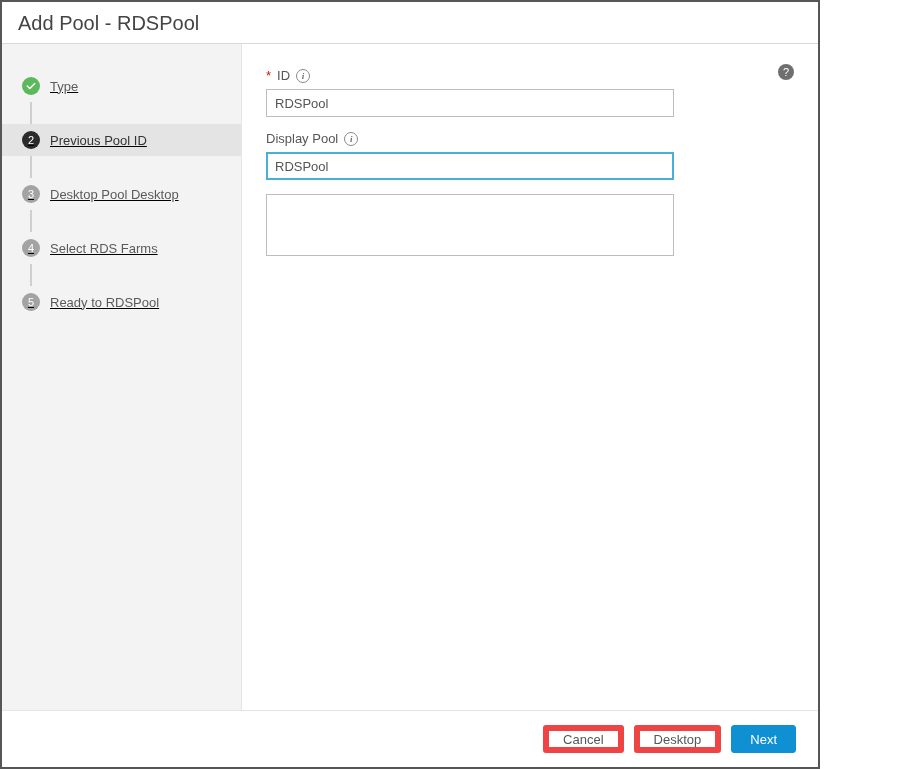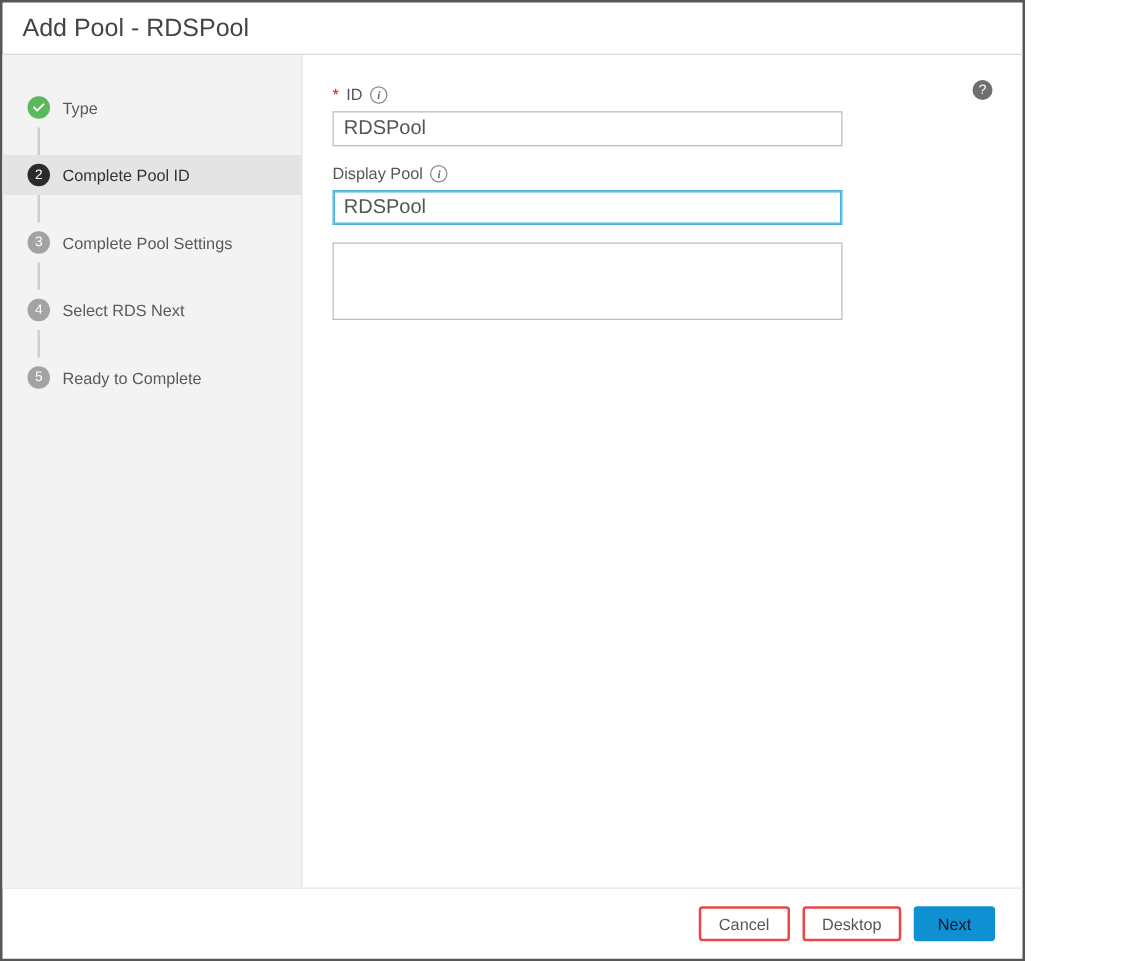--- a/index.html
+++ b/index.html
@@ -19,7 +19,7 @@
     width:240px; background:#f3f3f3; border-right:1px solid #e5e5e5;
     padding-top:26px; position:relative;
   }
-  .step-list { list-style:none; margin:0; padding:0; }
+  .step-list { list-style:none; margin:0; padding:0;text-decoration:underline; }
   .step-item {
     display:flex; align-items:center; padding:4px 16px 4px 20px; height:32px;
     color:#5a5a5a; font-size:13px;

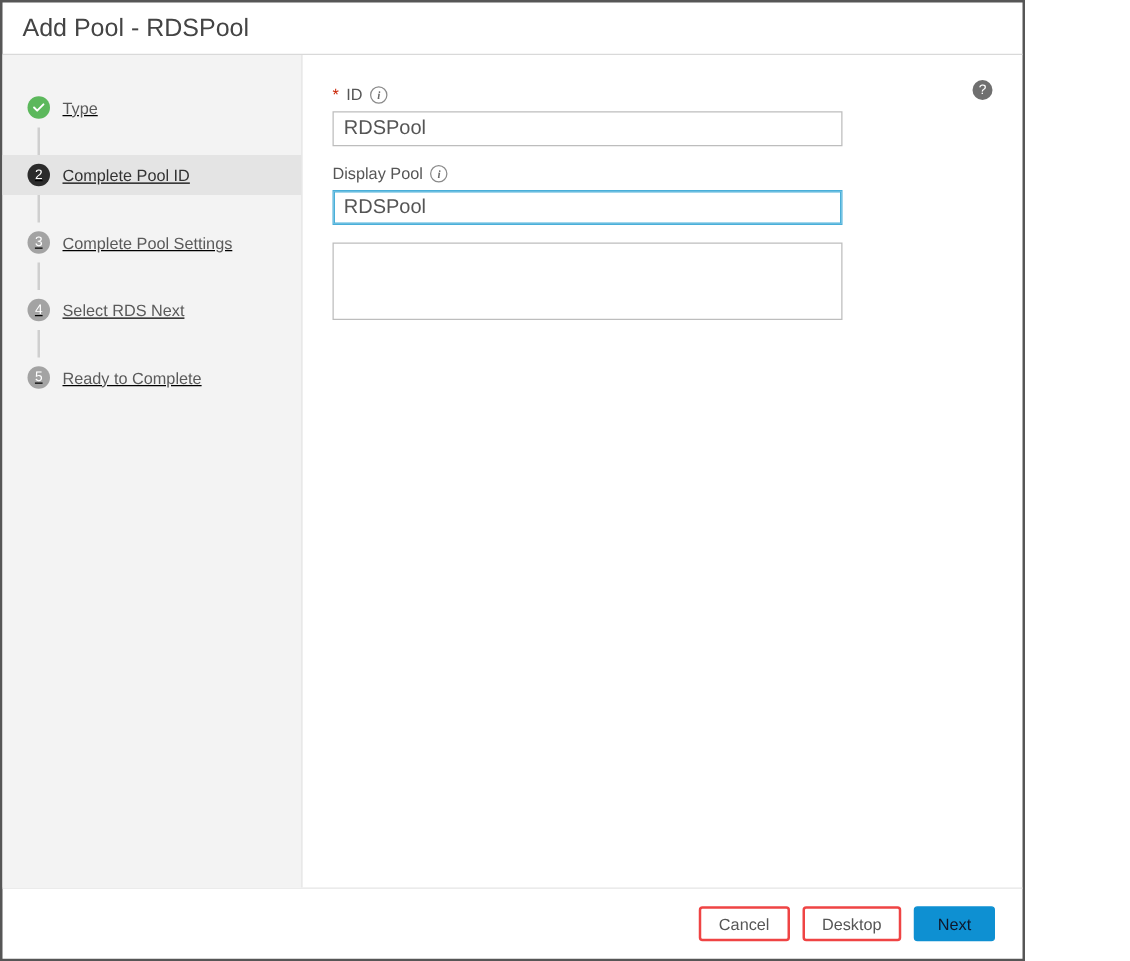--- a/index.html
+++ b/index.html
@@ -54,7 +54,7 @@
     cursor:default;
   }
   .text-input {
-    width:408px; height:28px; border:1px solid #bdbdbd; padding:2px 8px; font-size:16px; color:#555;
+    width:408px; height:28px; border:1px solid #bdbdbd; padding:2px 8px; font-size:13px; color:#555;
     outline:none;
   }
   .text-input.focused { border:1px solid #49afd9; box-shadow:0 0 0 1px #49afd9 inset; }

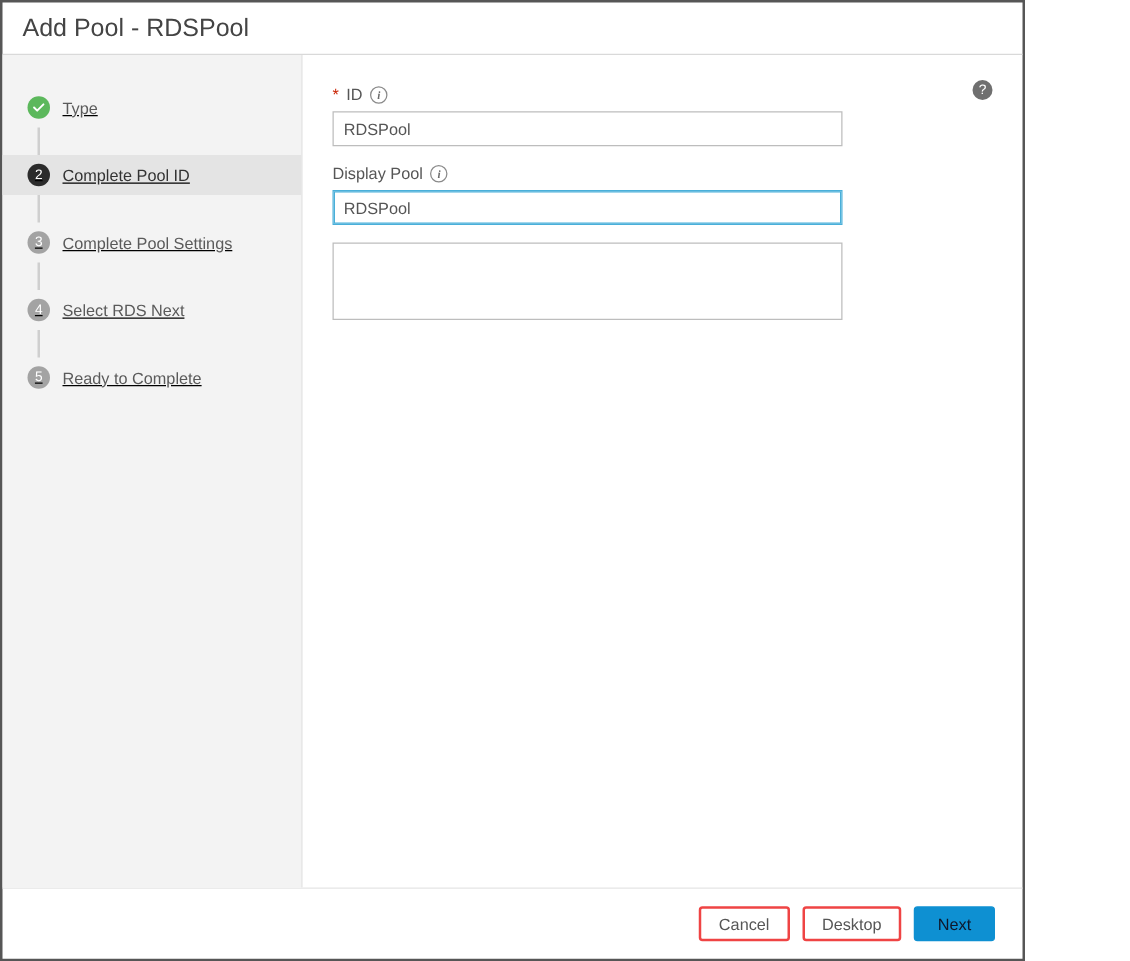--- a/index.html
+++ b/index.html
@@ -96,7 +96,7 @@
 
         <li class="step-item active">
           <span class="step-circle">2</span>
-          <span>Complete Pool ID</span>
+          <span>Previous Pool ID</span>
         </li>
         <li class="connector"></li>
 

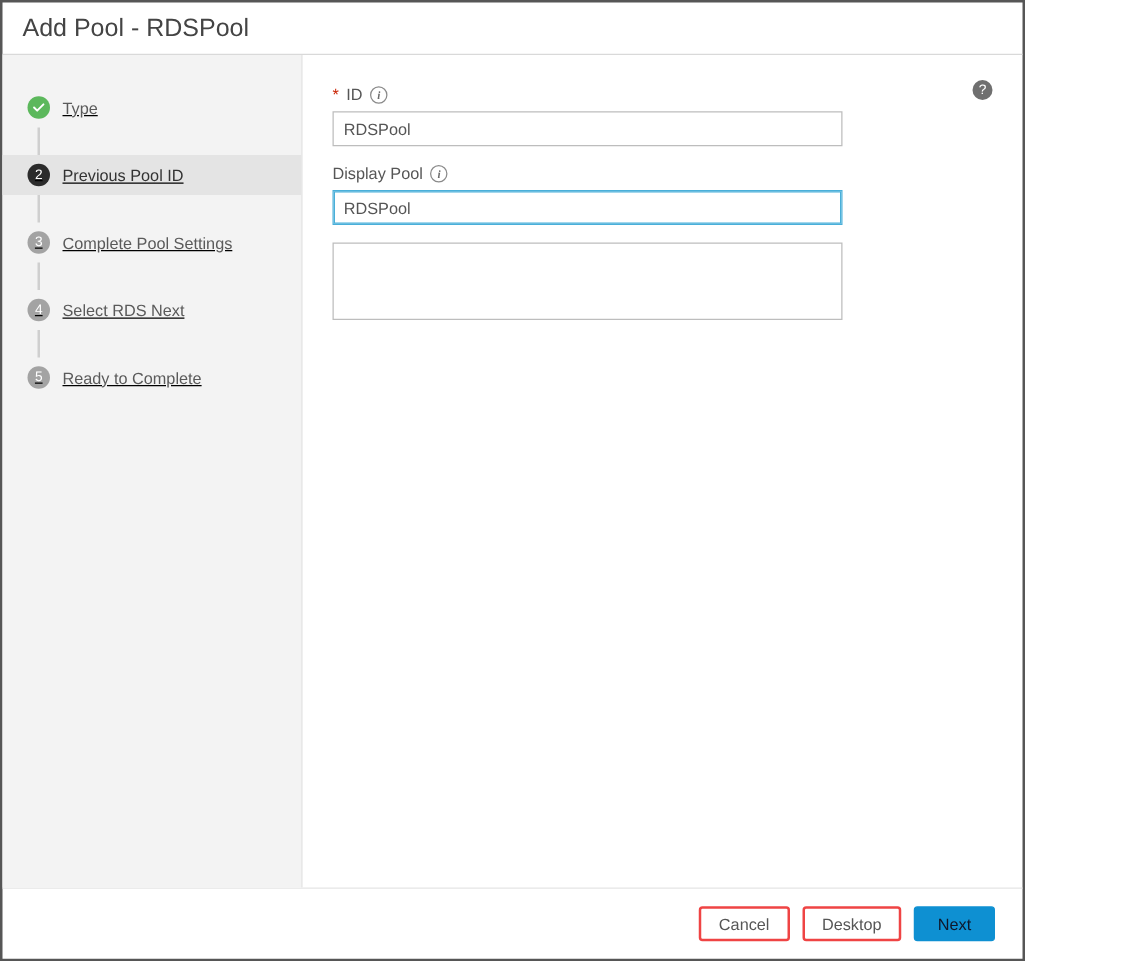--- a/index.html
+++ b/index.html
@@ -102,7 +102,7 @@
 
         <li class="step-item">
           <span class="step-circle">3</span>
-          <span>Complete Pool Settings</span>
+          <span>Desktop Pool Desktop</span>
         </li>
         <li class="connector"></li>
 

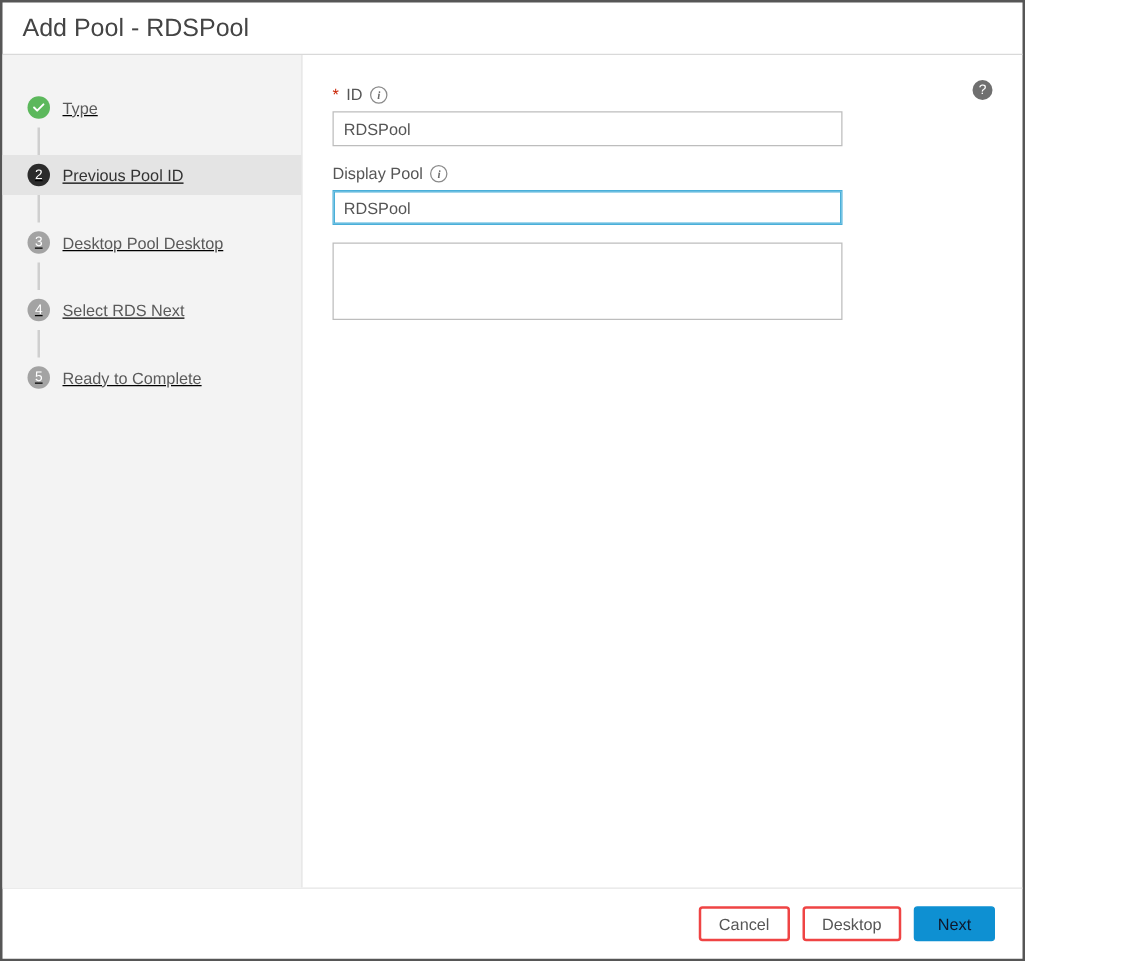--- a/index.html
+++ b/index.html
@@ -108,7 +108,7 @@
 
         <li class="step-item">
           <span class="step-circle">4</span>
-          <span>Select RDS Next</span>
+          <span>Select RDS Farms</span>
         </li>
         <li class="connector"></li>
 

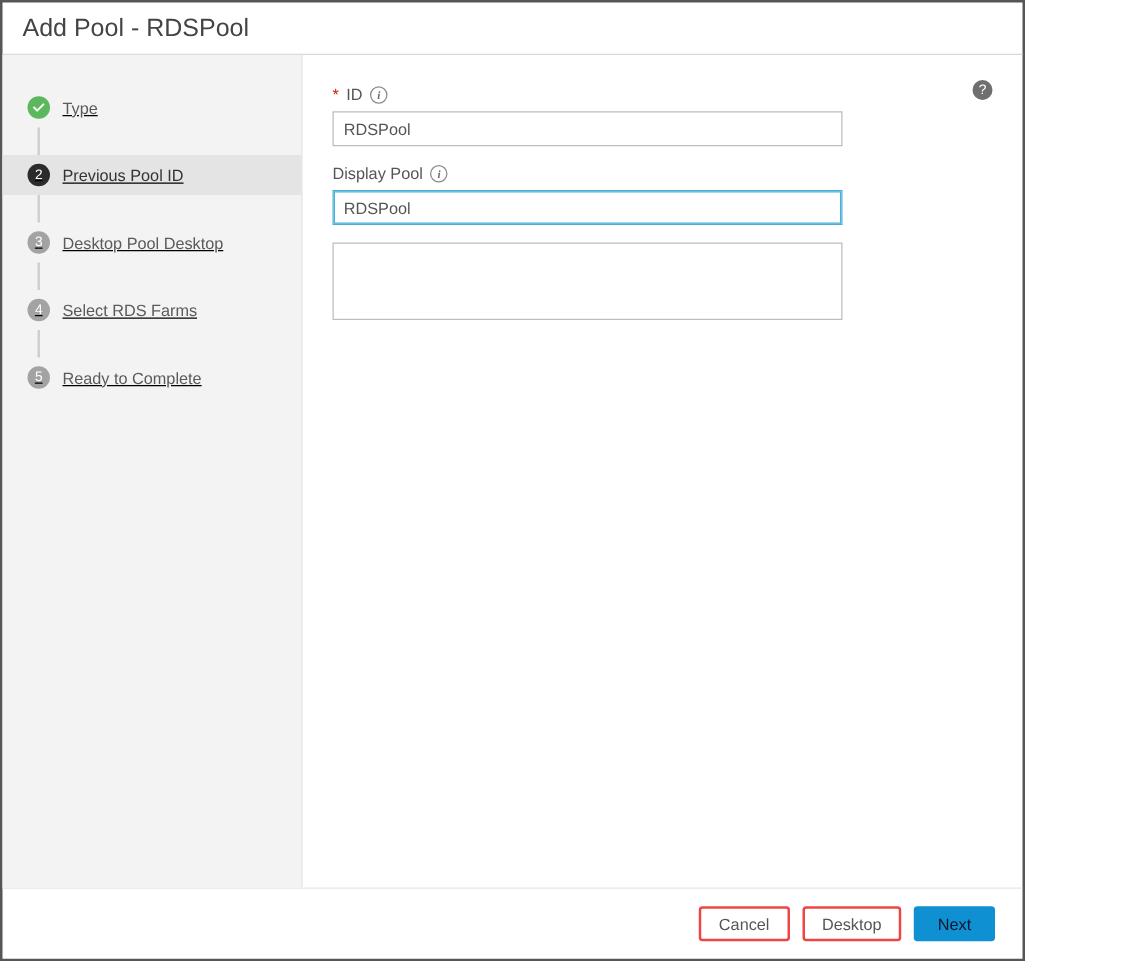--- a/index.html
+++ b/index.html
@@ -114,7 +114,7 @@
 
         <li class="step-item">
           <span class="step-circle">5</span>
-          <span>Ready to Complete</span>
+          <span>Ready to RDSPool</span>
         </li>
 
       </ul>

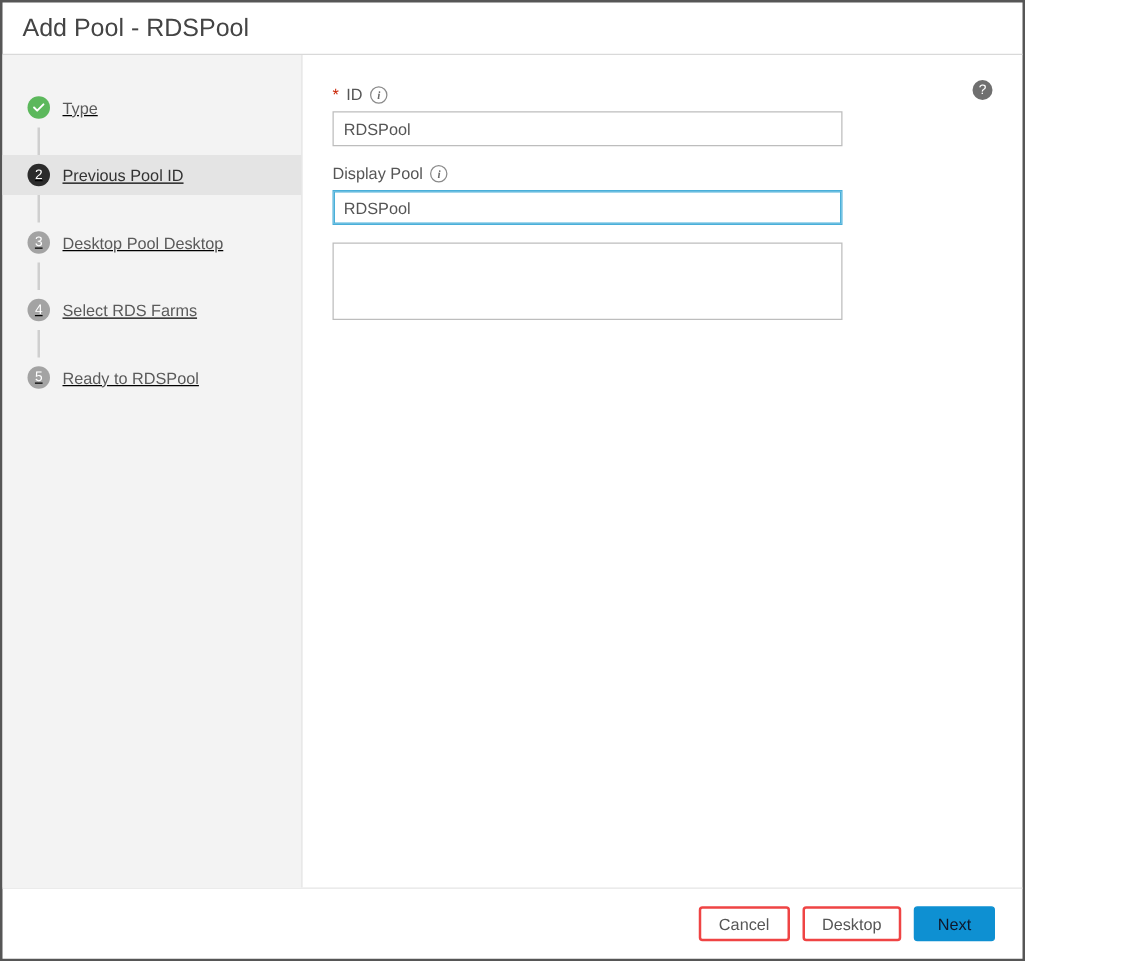--- a/index.html
+++ b/index.html
@@ -68,7 +68,7 @@
   }
   .btn {
     height:28px; padding:0 14px; font-size:13px; border-radius:3px; cursor:pointer;
-    border:2px solid #ef4444; background:#fff; color:#565656;
+    border:6px solid #ef4444; background:#fff; color:#565656;
   }
   .btn-primary { background:#0e90d2; border:1px solid #0e90d2; color:#0f172a; padding:0 18px; }
 </style>

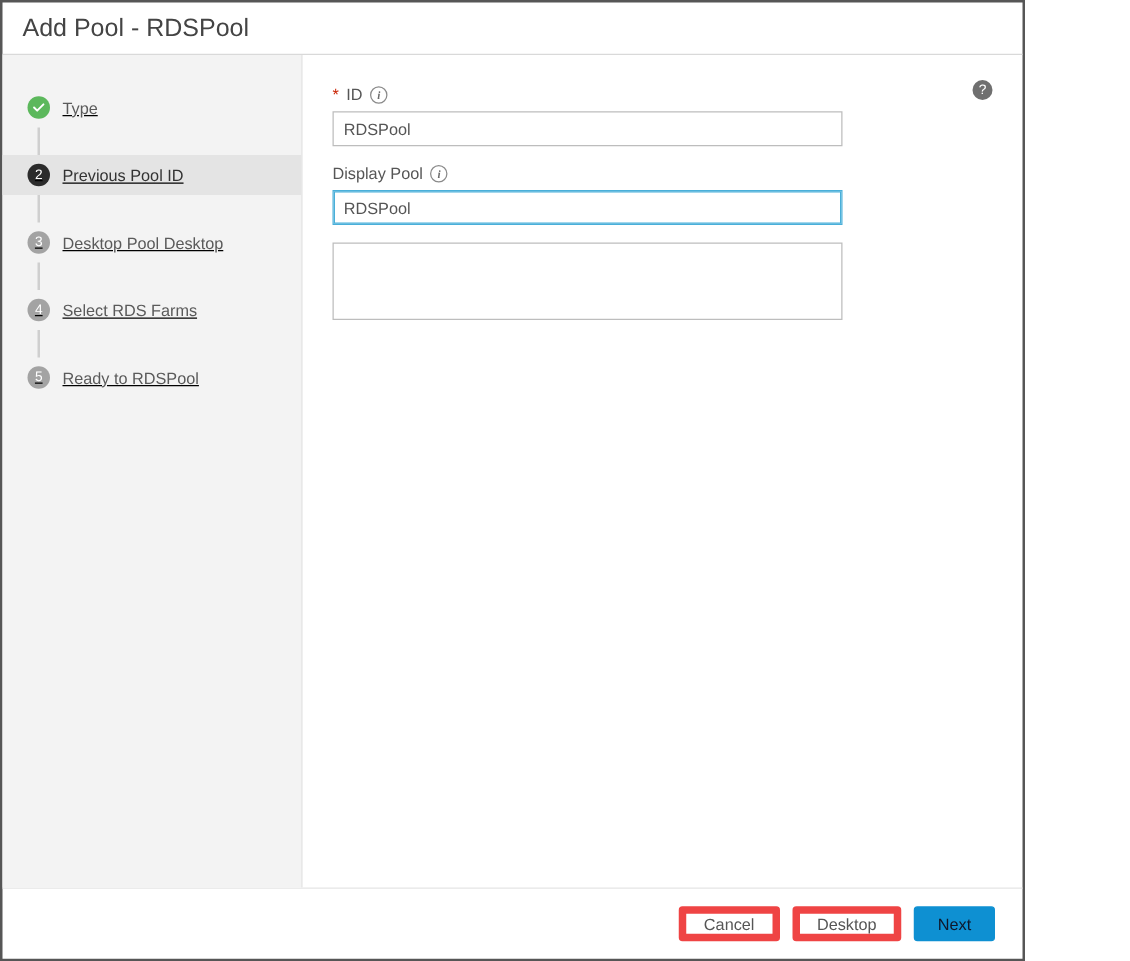--- a/index.html
+++ b/index.html
@@ -70,7 +70,7 @@
     height:28px; padding:0 14px; font-size:13px; border-radius:3px; cursor:pointer;
     border:6px solid #ef4444; background:#fff; color:#565656;
   }
-  .btn-primary { background:#0e90d2; border:1px solid #0e90d2; color:#0f172a; padding:0 18px; }
+  .btn-primary { background:#0e90d2; border:1px solid #0e90d2; color:#ffffff; padding:0 18px; }
 </style>
 </head>
 <body>

